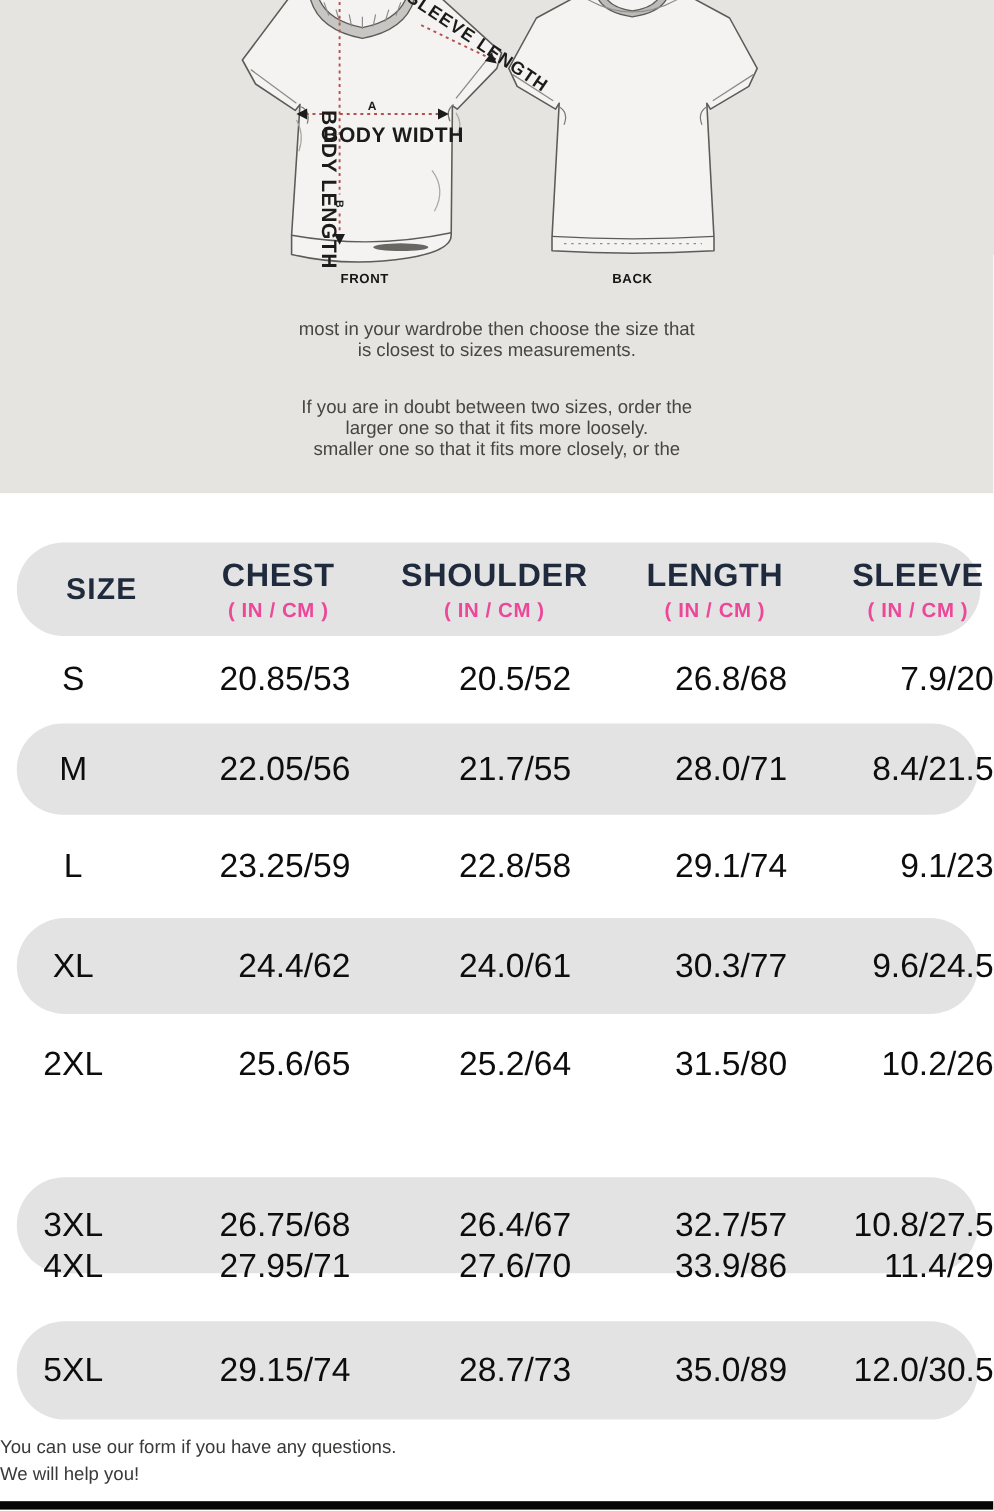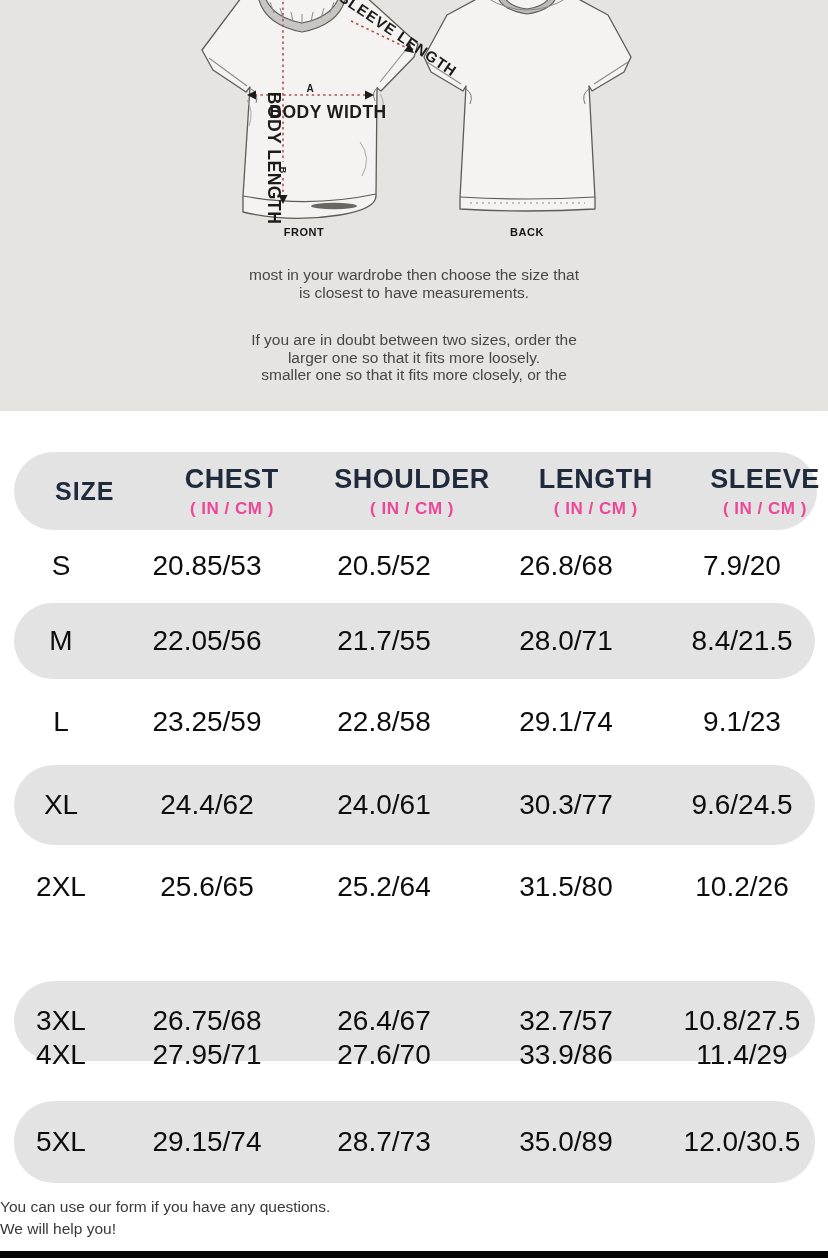--- a/index.html
+++ b/index.html
@@ -109,7 +109,7 @@
 
     <div class="intro-p p1">
       <div>most in your wardrobe then choose the size that</div>
-      <div>is closest to have measurements.</div>
+      <div>is closest to sizes measurements.</div>
     </div>
     <div class="intro-p p2">
       <div>If you are in doubt between two sizes, order the</div>

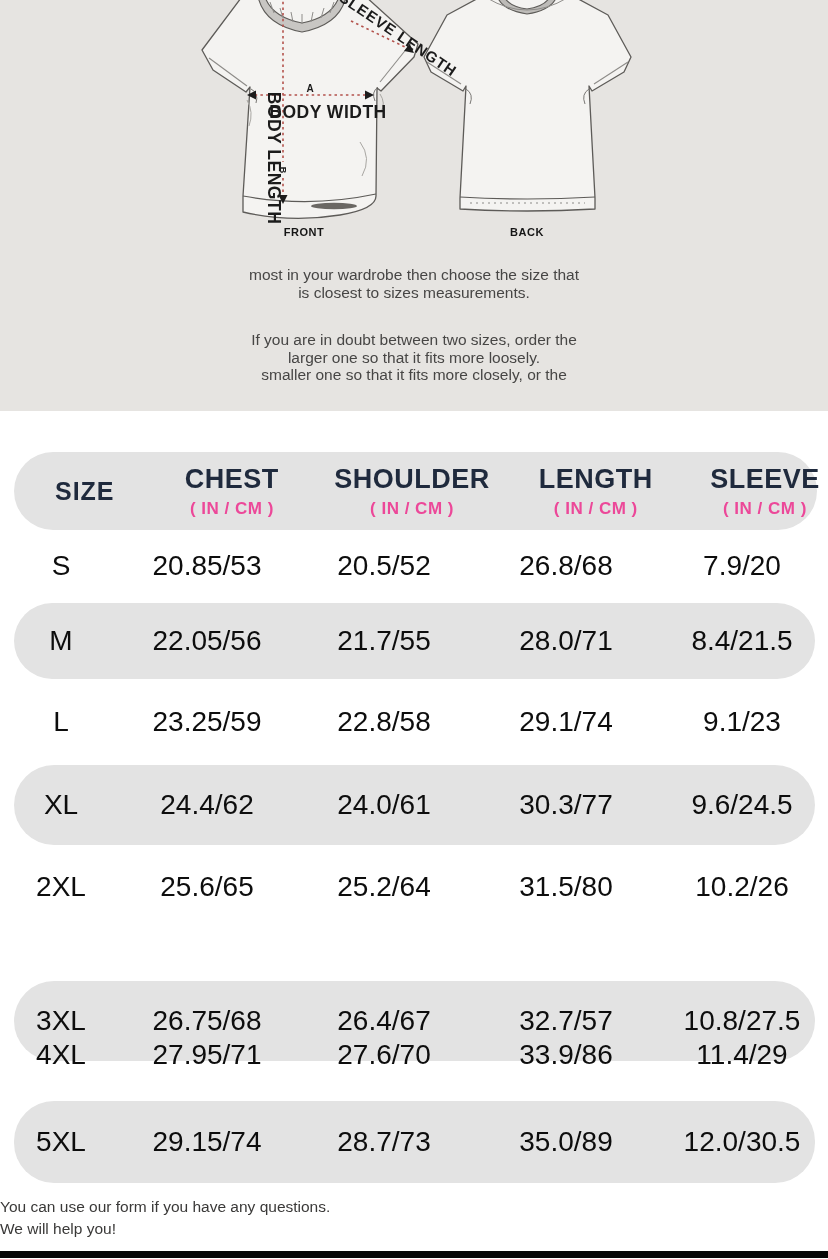--- a/index.html
+++ b/index.html
@@ -28,7 +28,7 @@
   .h-size .hlabel{font-size:25px;letter-spacing:1px;}
   .hsub{font-weight:bold;font-size:17px;color:#ec4899;margin-top:4px;letter-spacing:0.5px;}
   .size-label{font-size:28px;color:#0d0d0d;}
-  .val{font-size:28px;color:#0d0d0d;}
+  .val{font-size:28px;color:#0d0d0d;text-align:right;}
   
   .footer-note{position:absolute;top:1196px;left:0;width:828px;
                color:#3a3938;font-size:15.5px;line-height:22px;}

